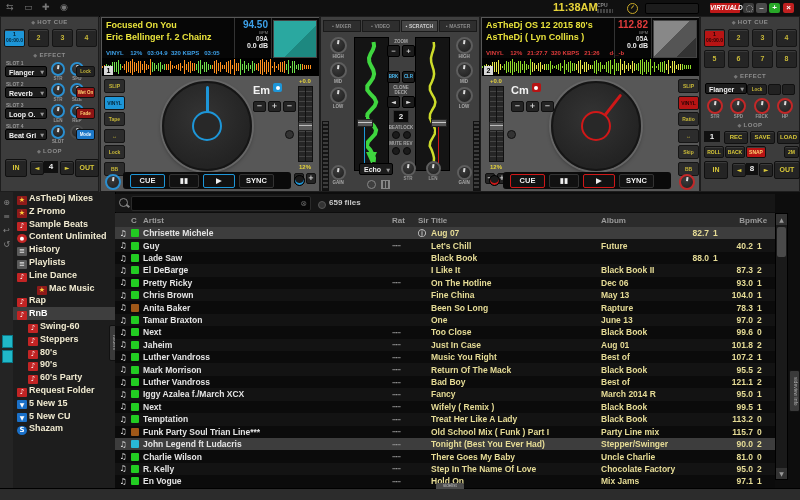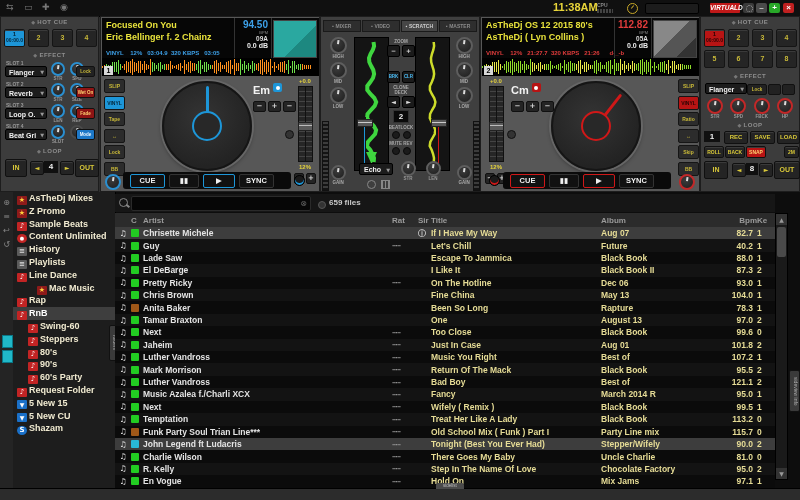--- a/index.html
+++ b/index.html
@@ -870,7 +870,6 @@
           <div class="tart">Chrisette Michele</div>
           <div class="trat"></div>
           <div class="tinfo ico">ⓘ</div>
-          <div class="tt">If I Have My Way</div>
           <div class="ta">Aug 07</div>
           <div class="tb">82.7</div>
           <div class="tk">1</div>

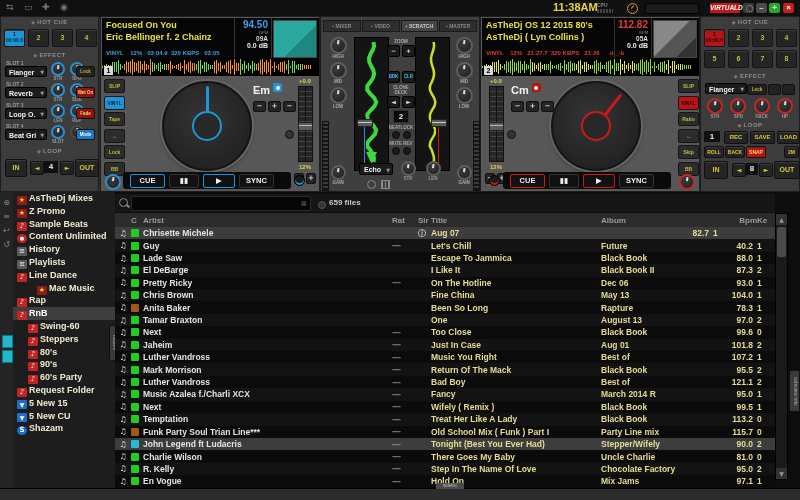--- a/index.html
+++ b/index.html
@@ -895,7 +895,6 @@
           <div class="tart">Lade Saw</div>
           <div class="trat"></div>
           <div class="tinfo ico"></div>
-          <div class="tt">Escape To Jammica</div>
           <div class="ta">Black Book</div>
           <div class="tb">88.0</div>
           <div class="tk">1</div>

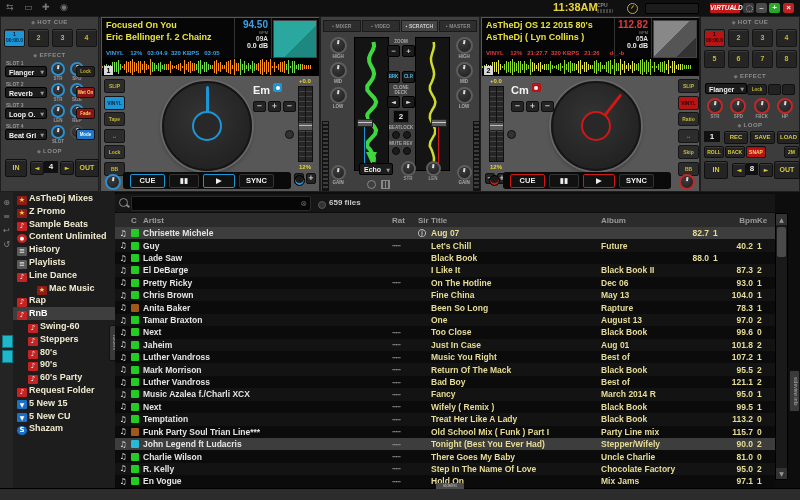--- a/index.html
+++ b/index.html
@@ -960,7 +960,7 @@
           <div class="trat"></div>
           <div class="tinfo ico"></div>
           <div class="tt">One</div>
-          <div class="ta">August 13</div>
+          <div class="ta">June 13</div>
           <div class="tb">97.0</div>
           <div class="tk">2</div>
         </div>

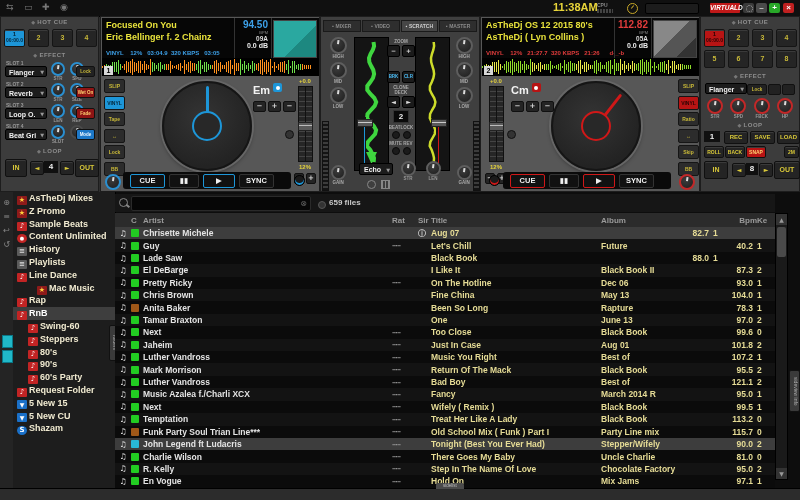--- a/index.html
+++ b/index.html
@@ -1034,7 +1034,7 @@
           <div>
             <div class="csq c-green"></div>
           </div>
-          <div class="tart">Music Azalea f./Charli XCX</div>
+          <div class="tart">Iggy Azalea f./March XCX</div>
           <div class="trat">·····</div>
           <div class="tinfo ico"></div>
           <div class="tt">Fancy</div>

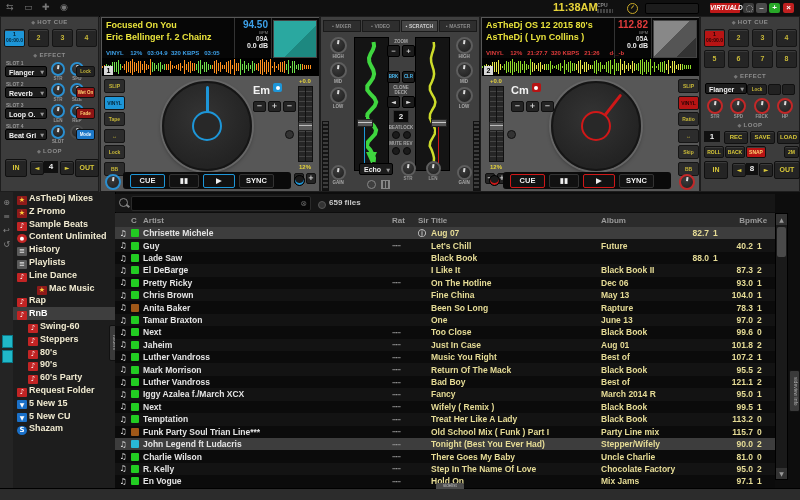--- a/index.html
+++ b/index.html
@@ -1090,7 +1090,7 @@
           <div class="trat">·····</div>
           <div class="tinfo ico"></div>
           <div class="tt">Tonight (Best You Ever Had)</div>
-          <div class="ta">Stepper/Wifely</div>
+          <div class="ta">Stepper/Swinger</div>
           <div class="tb">90.0</div>
           <div class="tk">2</div>
         </div>

